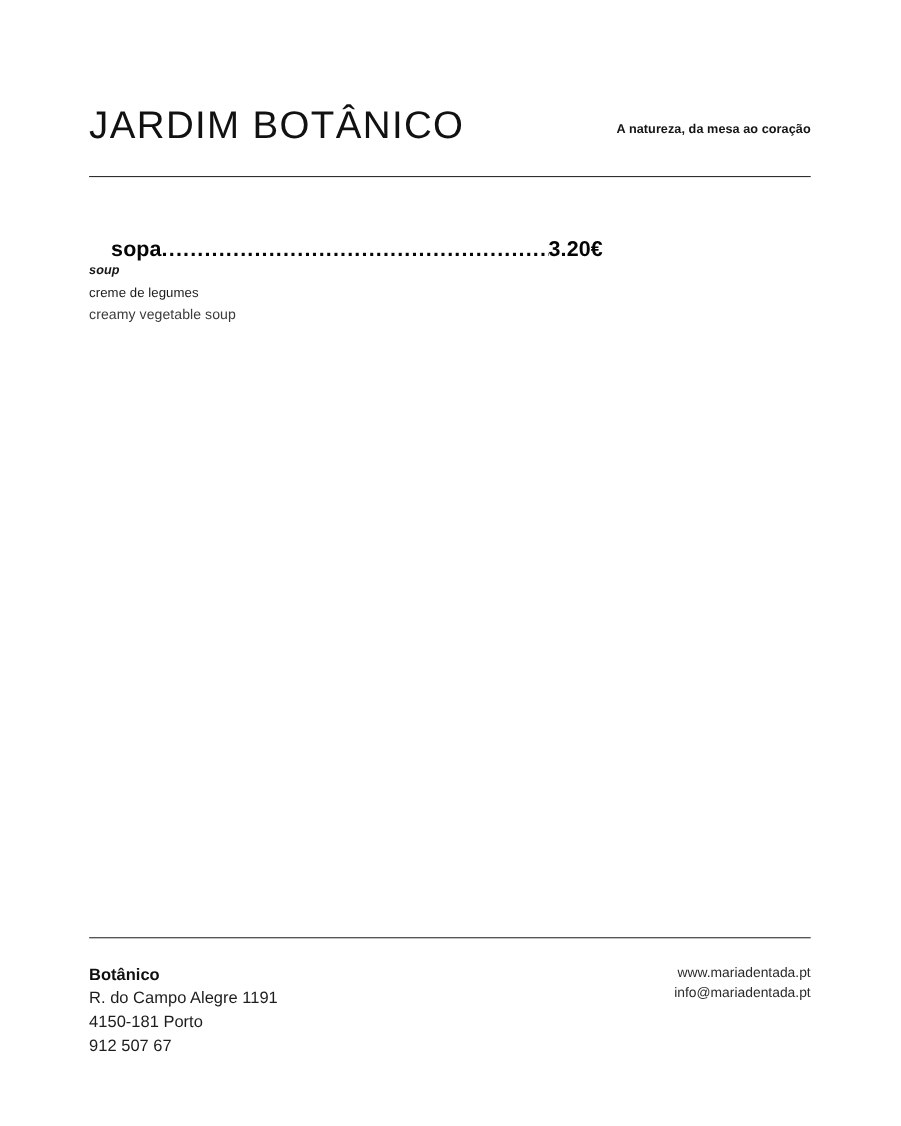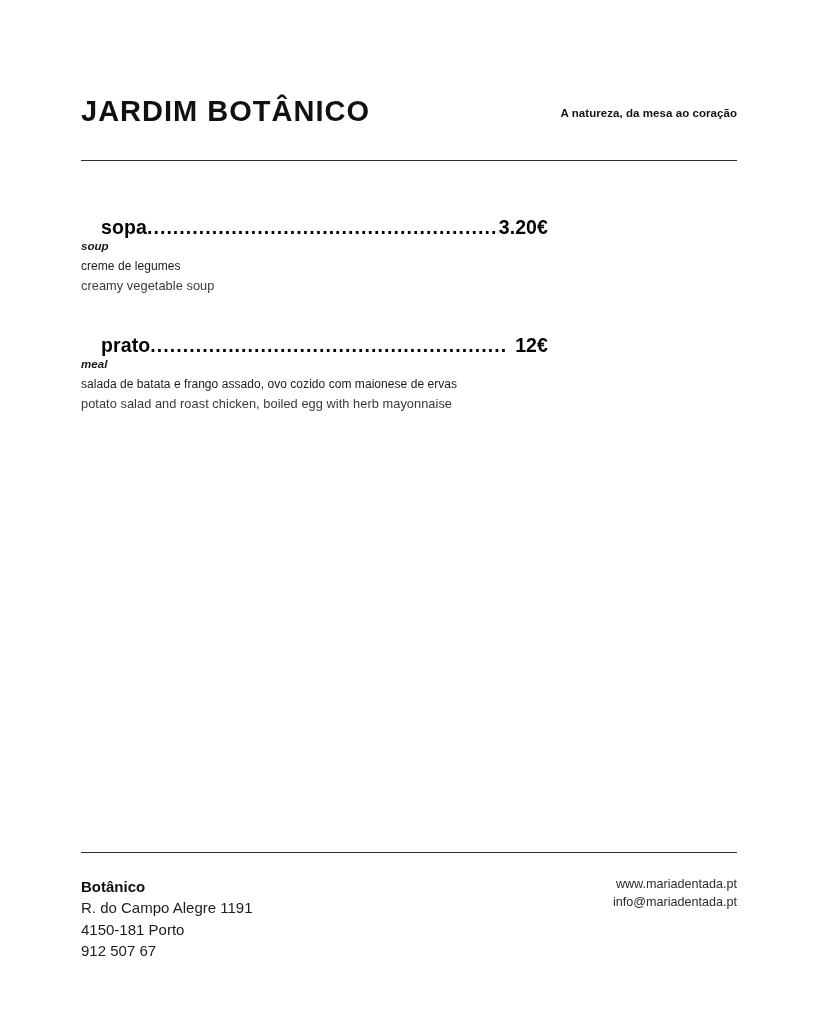--- a/index.html
+++ b/index.html
@@ -36,8 +36,8 @@
   }
 
   .brand-title {
-    font-size: 29px;
-    font-weight: bold;
+    font-size: 35px;
+    font-weight: normal;
     letter-spacing: 0.035em;
     line-height: 1.05;
     color: #111111;

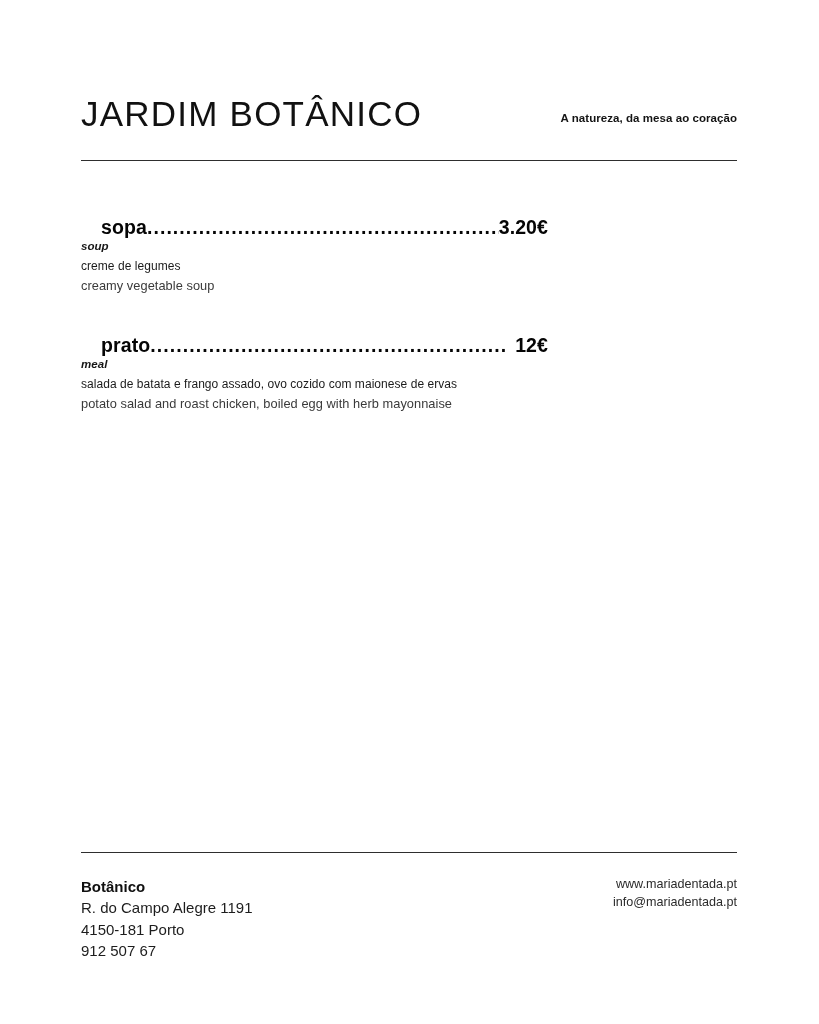--- a/index.html
+++ b/index.html
@@ -196,16 +196,6 @@
       <div class="item-trans">creamy vegetable soup</div>
     </div>
 
-    <div class="item">
-      <div class="item-head">
-        <span class="item-name">prato</span>
-        <span class="leader"></span>
-        <span class="item-price spaced">12€</span>
-      </div>
-      <div class="item-sub">meal</div>
-      <div class="item-desc">salada de batata e frango assado, ovo cozido com maionese de ervas</div>
-      <div class="item-trans">potato salad and roast chicken, boiled egg with herb mayonnaise</div>
-    </div>
 
 
   </div>

